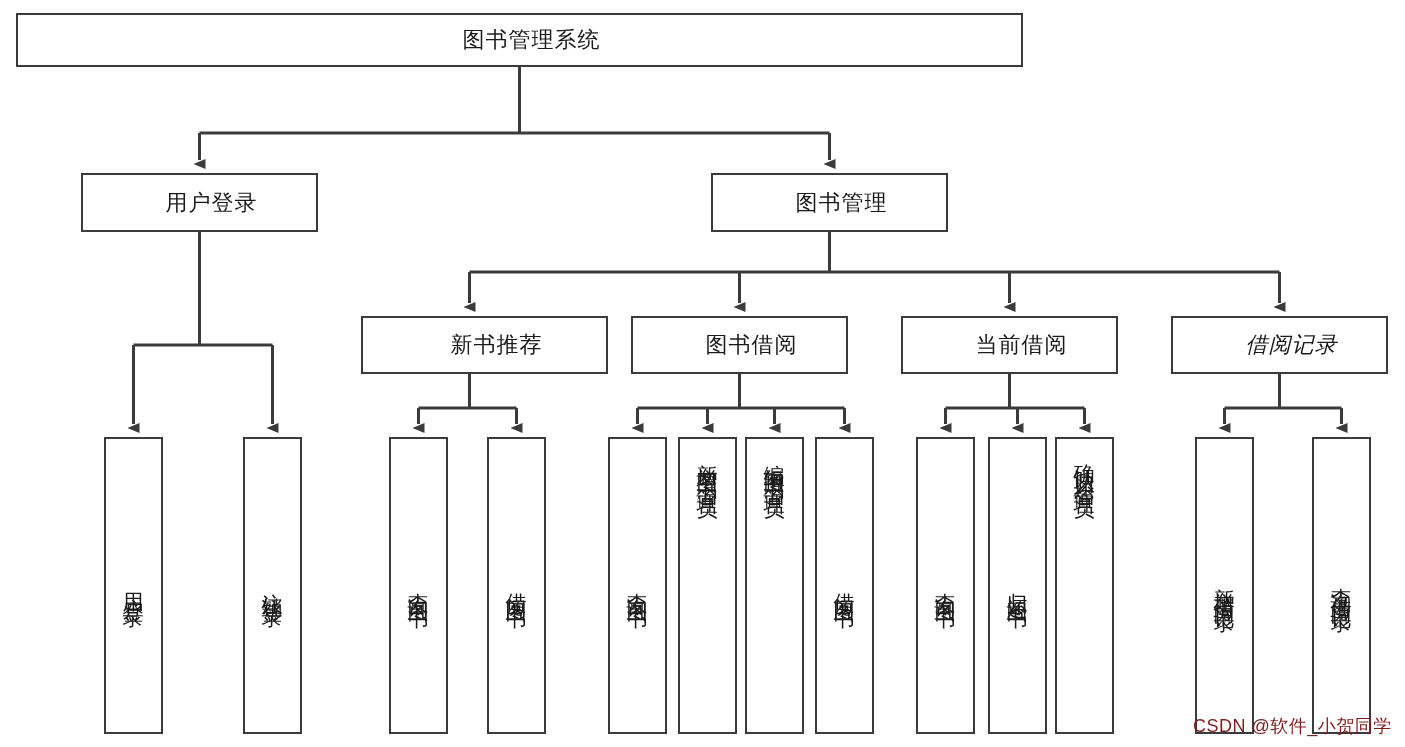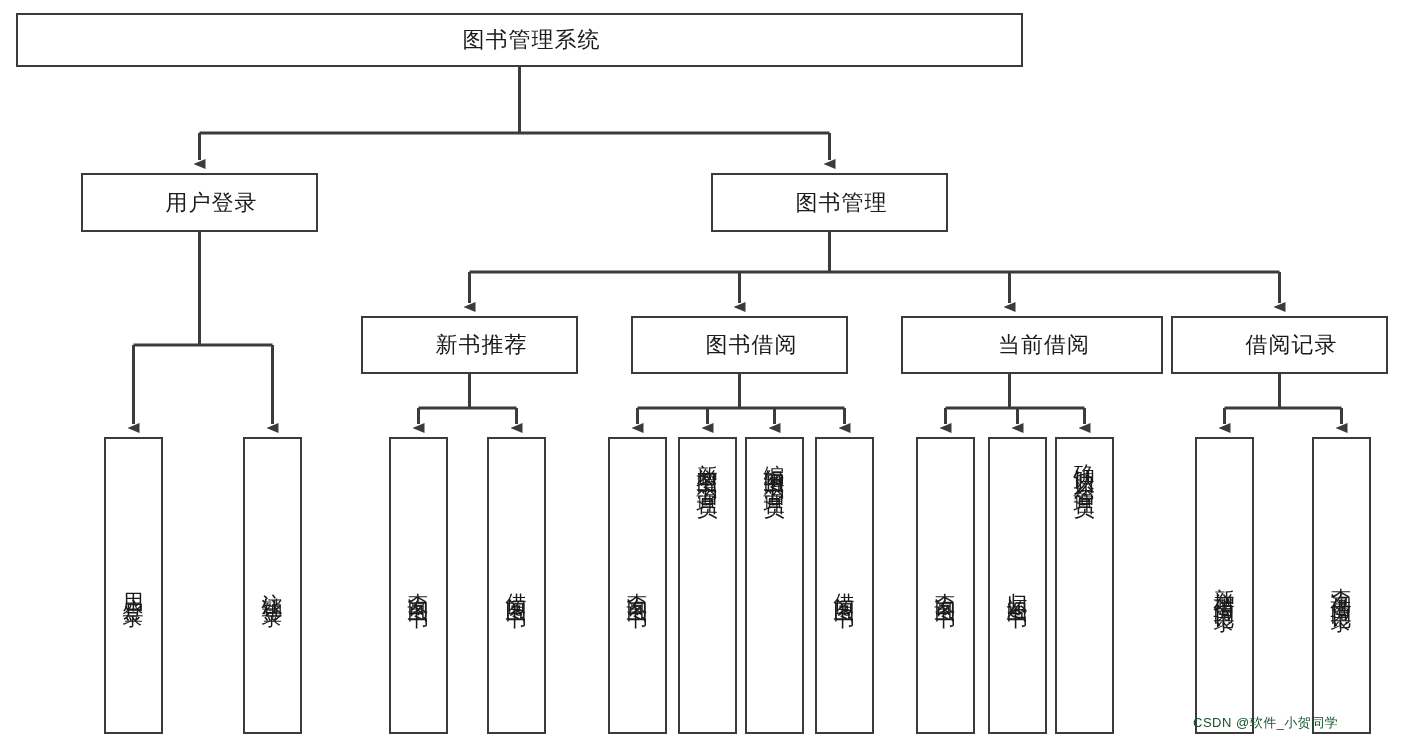--- a/index.html
+++ b/index.html
@@ -129,7 +129,7 @@
     <span>图书管理</span>
   </div>
 
-  <div class="node horiz" style="left:361px; top:316px; width:217px; height:58px;justify-content:center;">
+  <div class="node horiz" style="left:361px; top:316px; width:247px; height:58px;justify-content:center;">
     <span>新书推荐</span>
   </div>
   <div class="node horiz" style="left:631px; top:316px; width:217px; height:58px;align-items:center;">

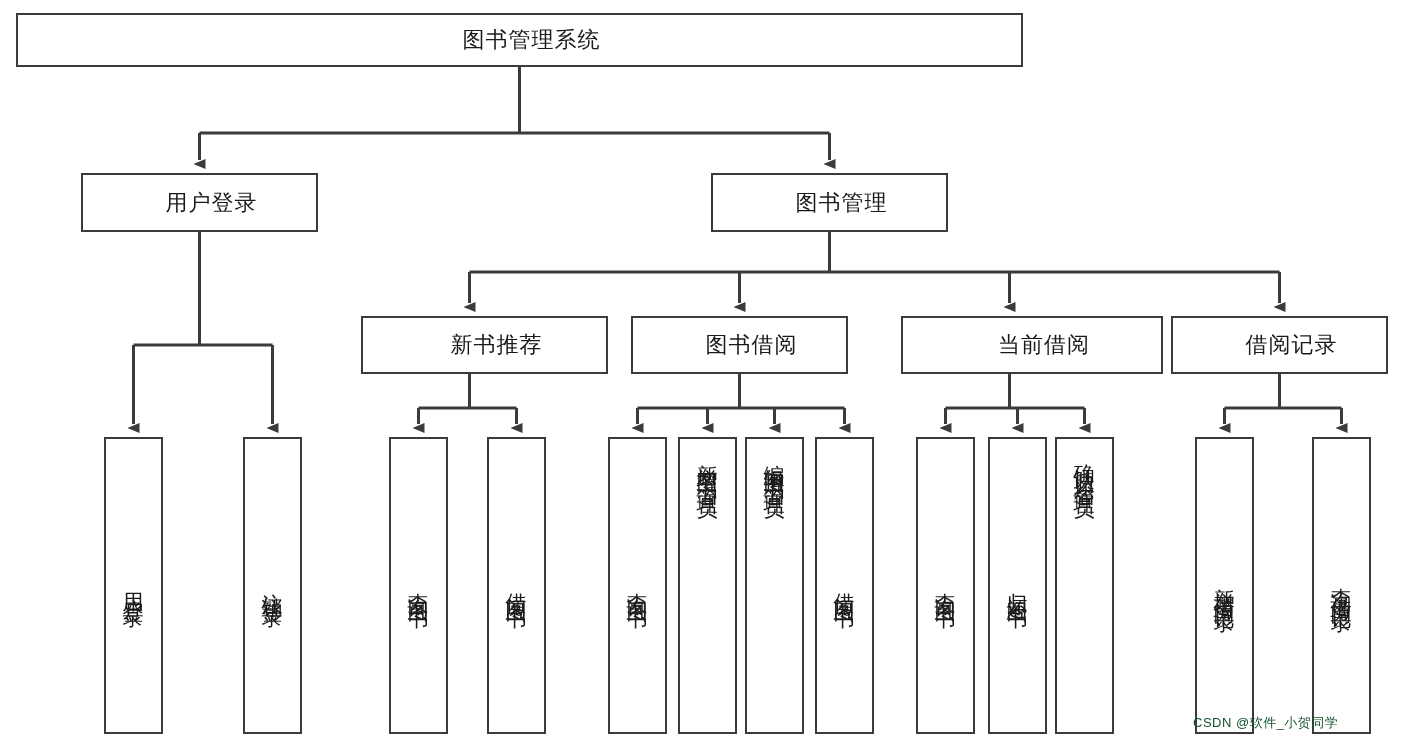--- a/index.html
+++ b/index.html
@@ -135,7 +135,7 @@
   <div class="node horiz" style="left:631px; top:316px; width:217px; height:58px;align-items:center;">
     <span>图书借阅</span>
   </div>
-  <div class="node horiz" style="left:901px; top:316px; width:262px; height:58px;">
+  <div class="node horiz" style="left:901px; top:316px; width:217px; height:58px;">
     <span>当前借阅</span>
   </div>
   <div class="node horiz" style="left:1171px; top:316px; width:217px; height:58px;">

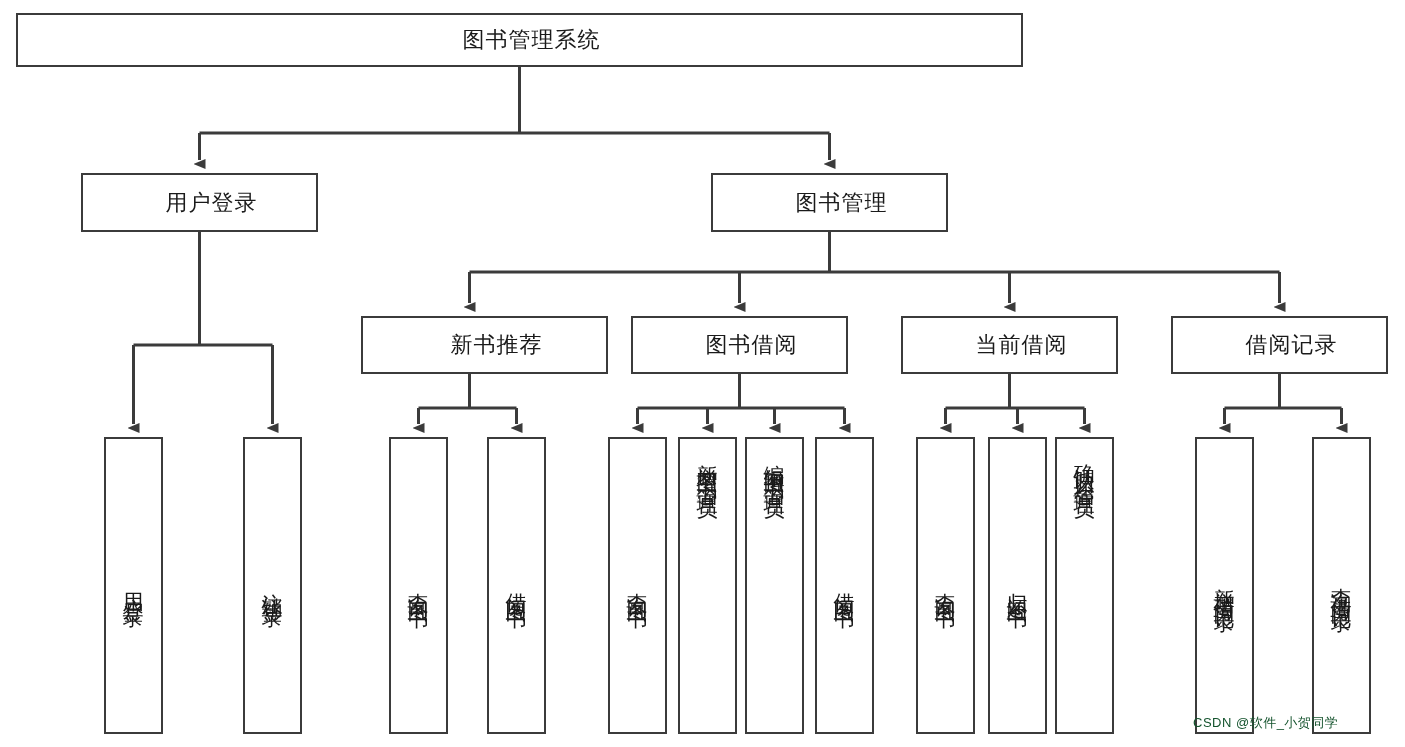--- a/index.html
+++ b/index.html
@@ -138,7 +138,7 @@
   <div class="node horiz" style="left:901px; top:316px; width:217px; height:58px;">
     <span>当前借阅</span>
   </div>
-  <div class="node horiz" style="left:1171px; top:316px; width:217px; height:58px;">
+  <div class="node horiz" style="left:1171px; top:316px; width:217px; height:58px;font-style:italic;">
     <span>借阅记录</span>
   </div>
 

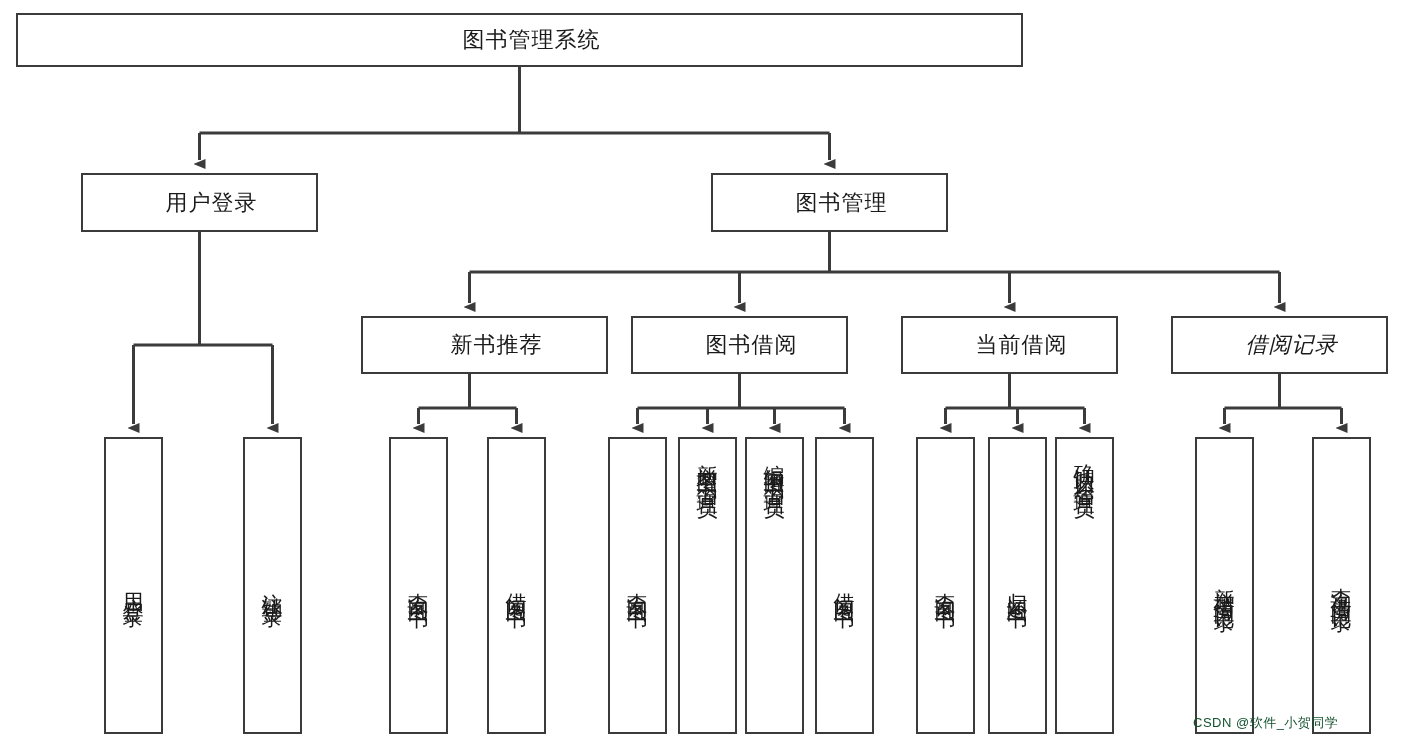--- a/index.html
+++ b/index.html
@@ -57,8 +57,8 @@
   }
   .watermark {
     position: absolute;
-    font-size: 13px;
-    color: #14532d;
+    font-size: 18px;
+    color: #7f1d1d;
     white-space: nowrap;
     letter-spacing: 0.5px;
   }

